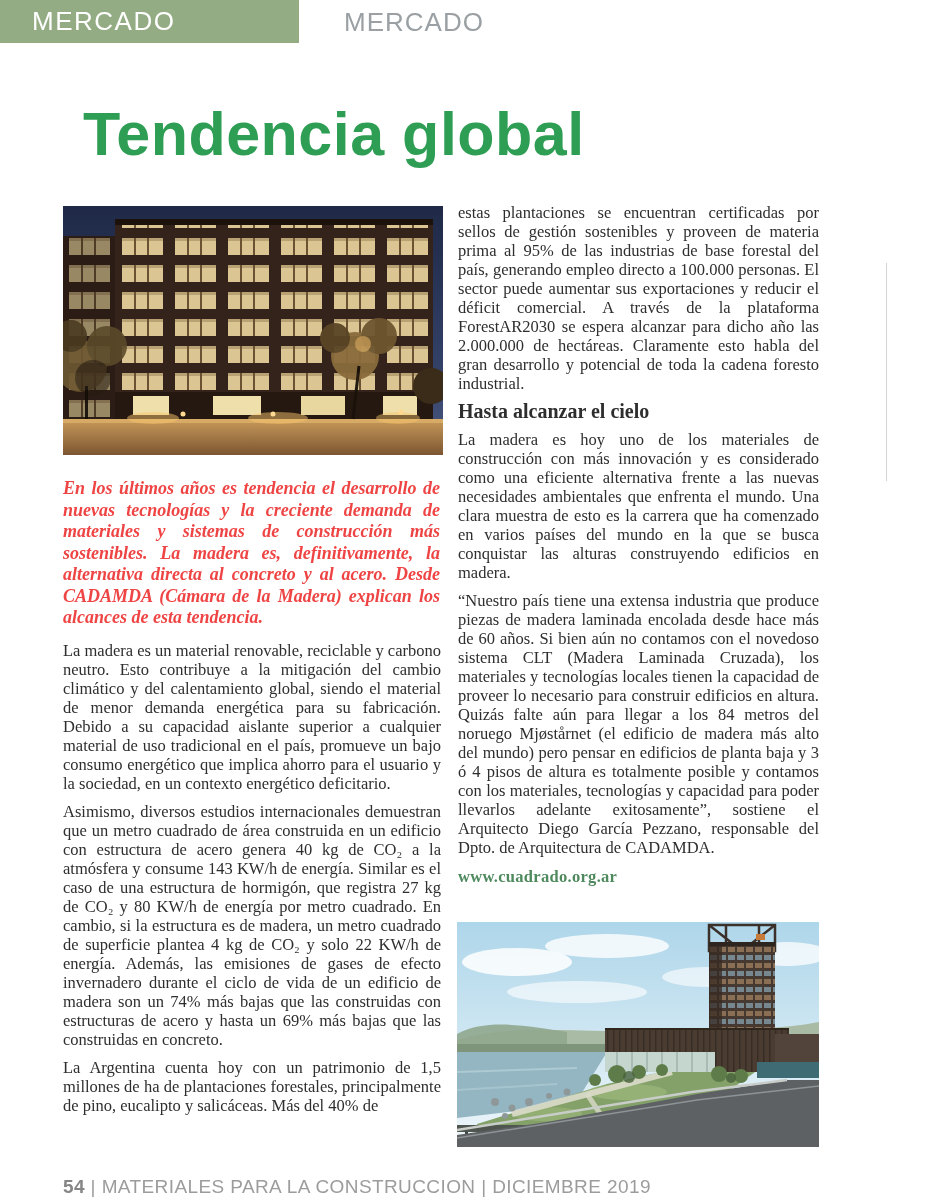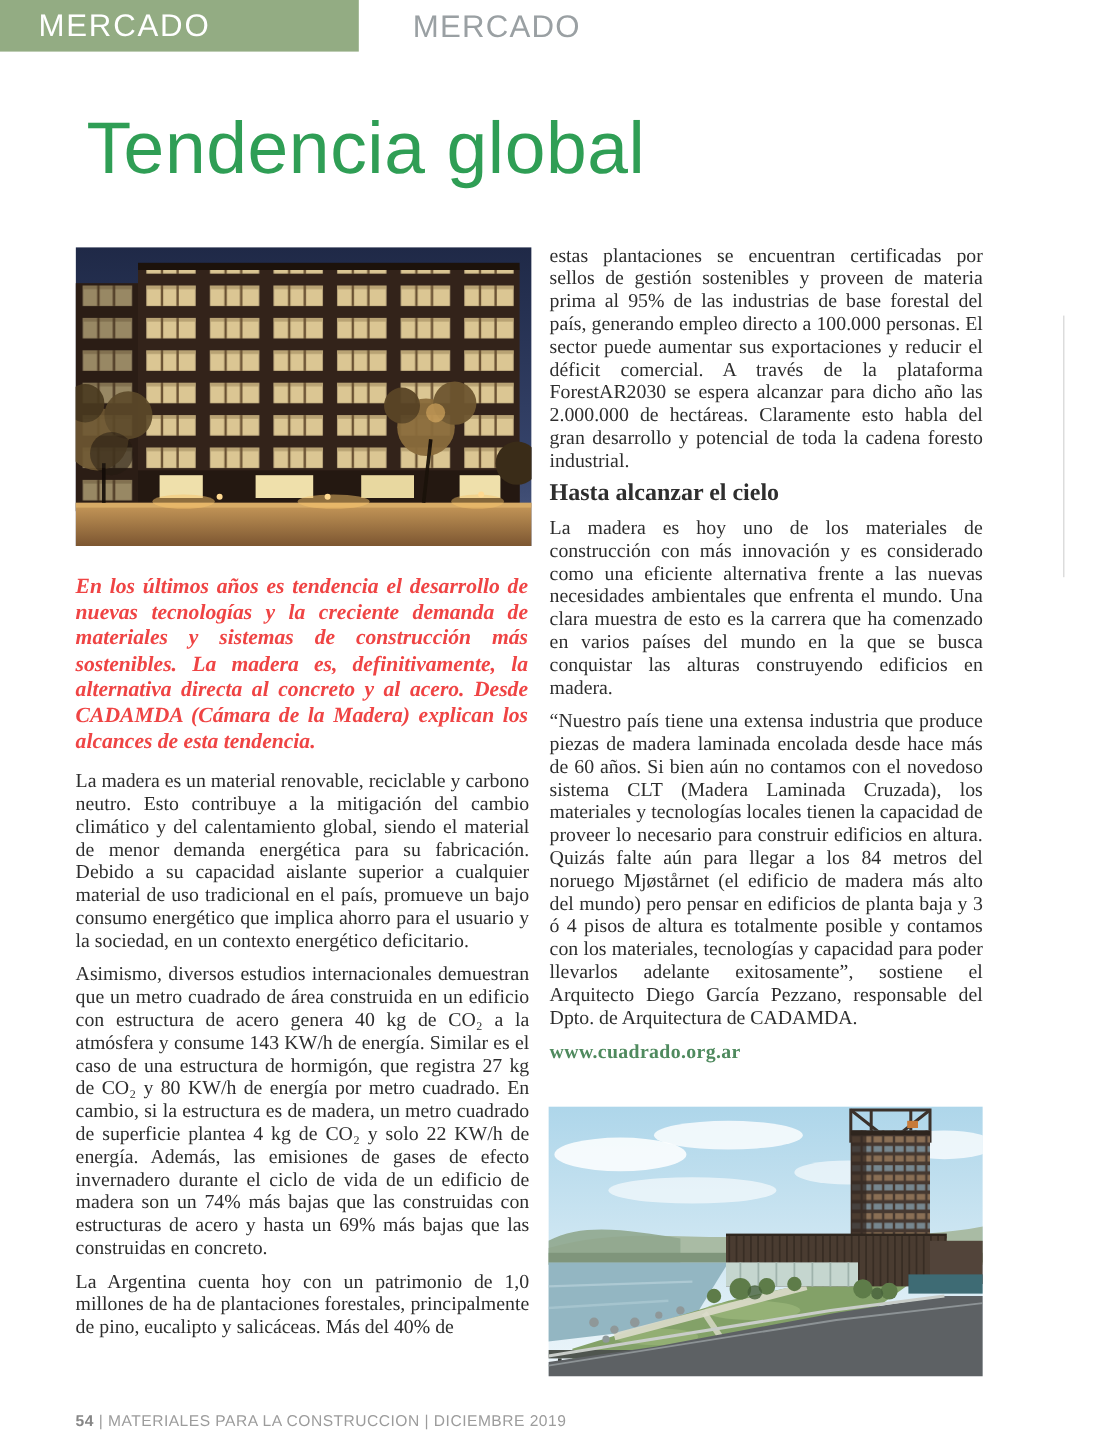--- a/index.html
+++ b/index.html
@@ -60,7 +60,7 @@
   </div>
   <span class="brand">MERCADO</span>
 
-  <h1 class="title" style="margin:4px;">Tendencia global</h1>
+  <h1 class="title" style="margin:15px;font-weight:bold;">Tendencia global</h1>
 
   <div class="photo1">
     <svg viewBox="0 0 380 249" preserveAspectRatio="none">

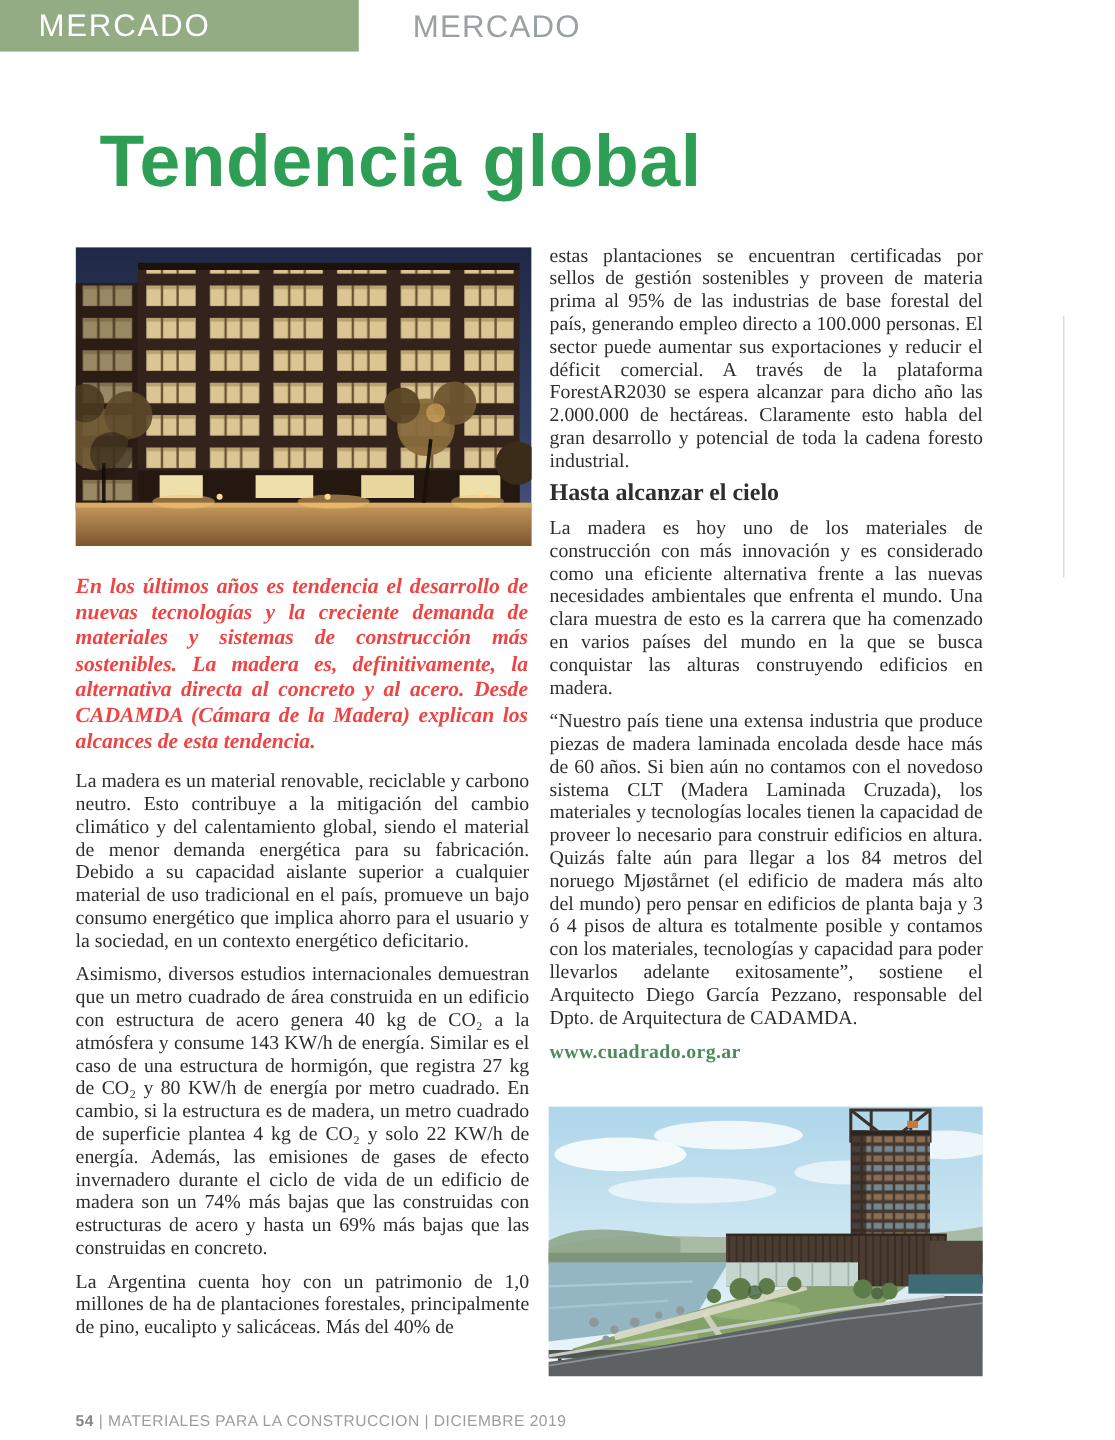--- a/index.html
+++ b/index.html
@@ -123,7 +123,7 @@
   <div class="left-col">
     <p>La madera es un material renovable, reciclable y carbono neutro. Esto contribuye a la mitigación del cambio climático y del calentamiento global, siendo el material de menor demanda energética para su fabricación. Debido a su capacidad aislante superior a cualquier material de uso tradicional en el país, promueve un bajo consumo energético que implica ahorro para el usuario y la sociedad, en un contexto energético deficitario.</p>
     <p>Asimismo, diversos estudios internacionales demuestran que un metro cuadrado de área construida en un edificio con estructura de acero genera 40 kg de CO₂ a la atmósfera y consume 143 KW/h de energía. Similar es el caso de una estructura de hormigón, que registra 27 kg de CO₂ y 80 KW/h de energía por metro cuadrado. En cambio, si la estructura es de madera, un metro cuadrado de superficie plantea 4 kg de CO₂ y solo 22 KW/h de energía. Además, las emisiones de gases de efecto invernadero durante el ciclo de vida de un edificio de madera son un 74% más bajas que las construidas con estructuras de acero y hasta un 69% más bajas que las construidas en concreto.</p>
-    <p>La Argentina cuenta hoy con un patrimonio de 1,0 millones de ha de plantaciones forestales, principalmente de pino, eucalipto y salicáceas. Más del 40% de</p>
+    <p>La Argentina cuenta hoy con un patrimonio de 1,5 millones de ha de plantaciones forestales, principalmente de pino, eucalipto y salicáceas. Más del 40% de</p>
   </div>
 
   <div class="right-col">

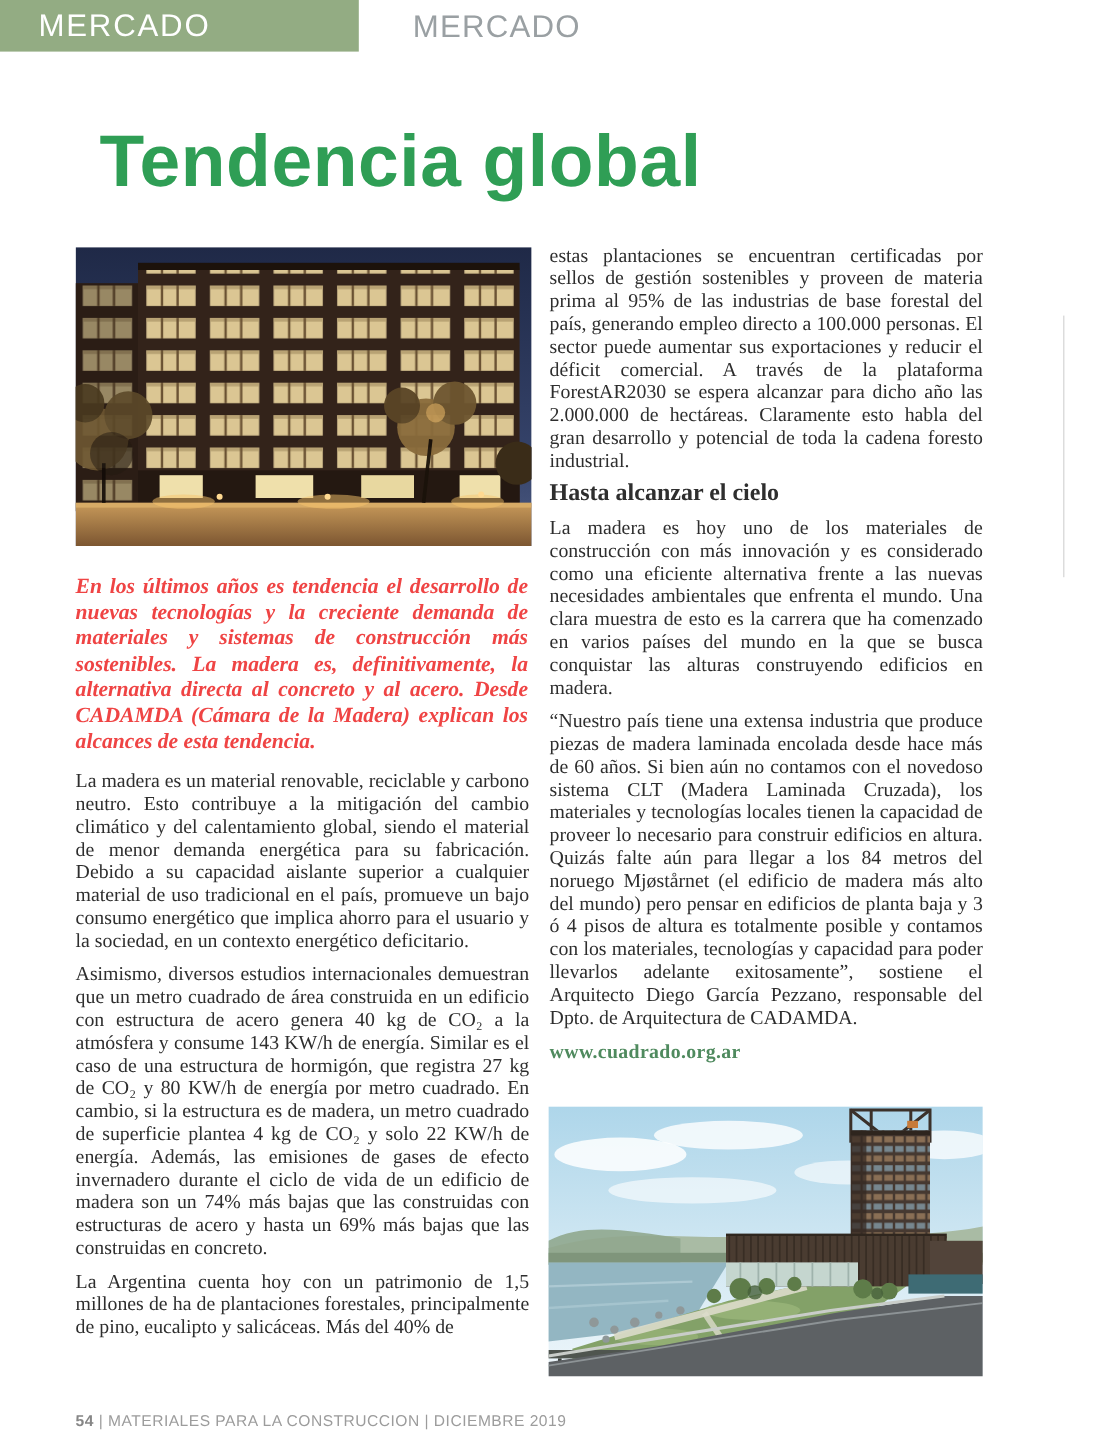--- a/index.html
+++ b/index.html
@@ -47,7 +47,7 @@
   
   .footer{position:absolute;left:63px;top:1176px;
           font-family:"Liberation Sans","DejaVu Sans",sans-serif;
-          font-size:13px;color:#9c9c9c;letter-spacing:0.4px;}
+          font-size:19px;color:#9c9c9c;letter-spacing:0.4px;}
   .footer .pnum{font-weight:bold;color:#868686;}
 </style>
 </head>

